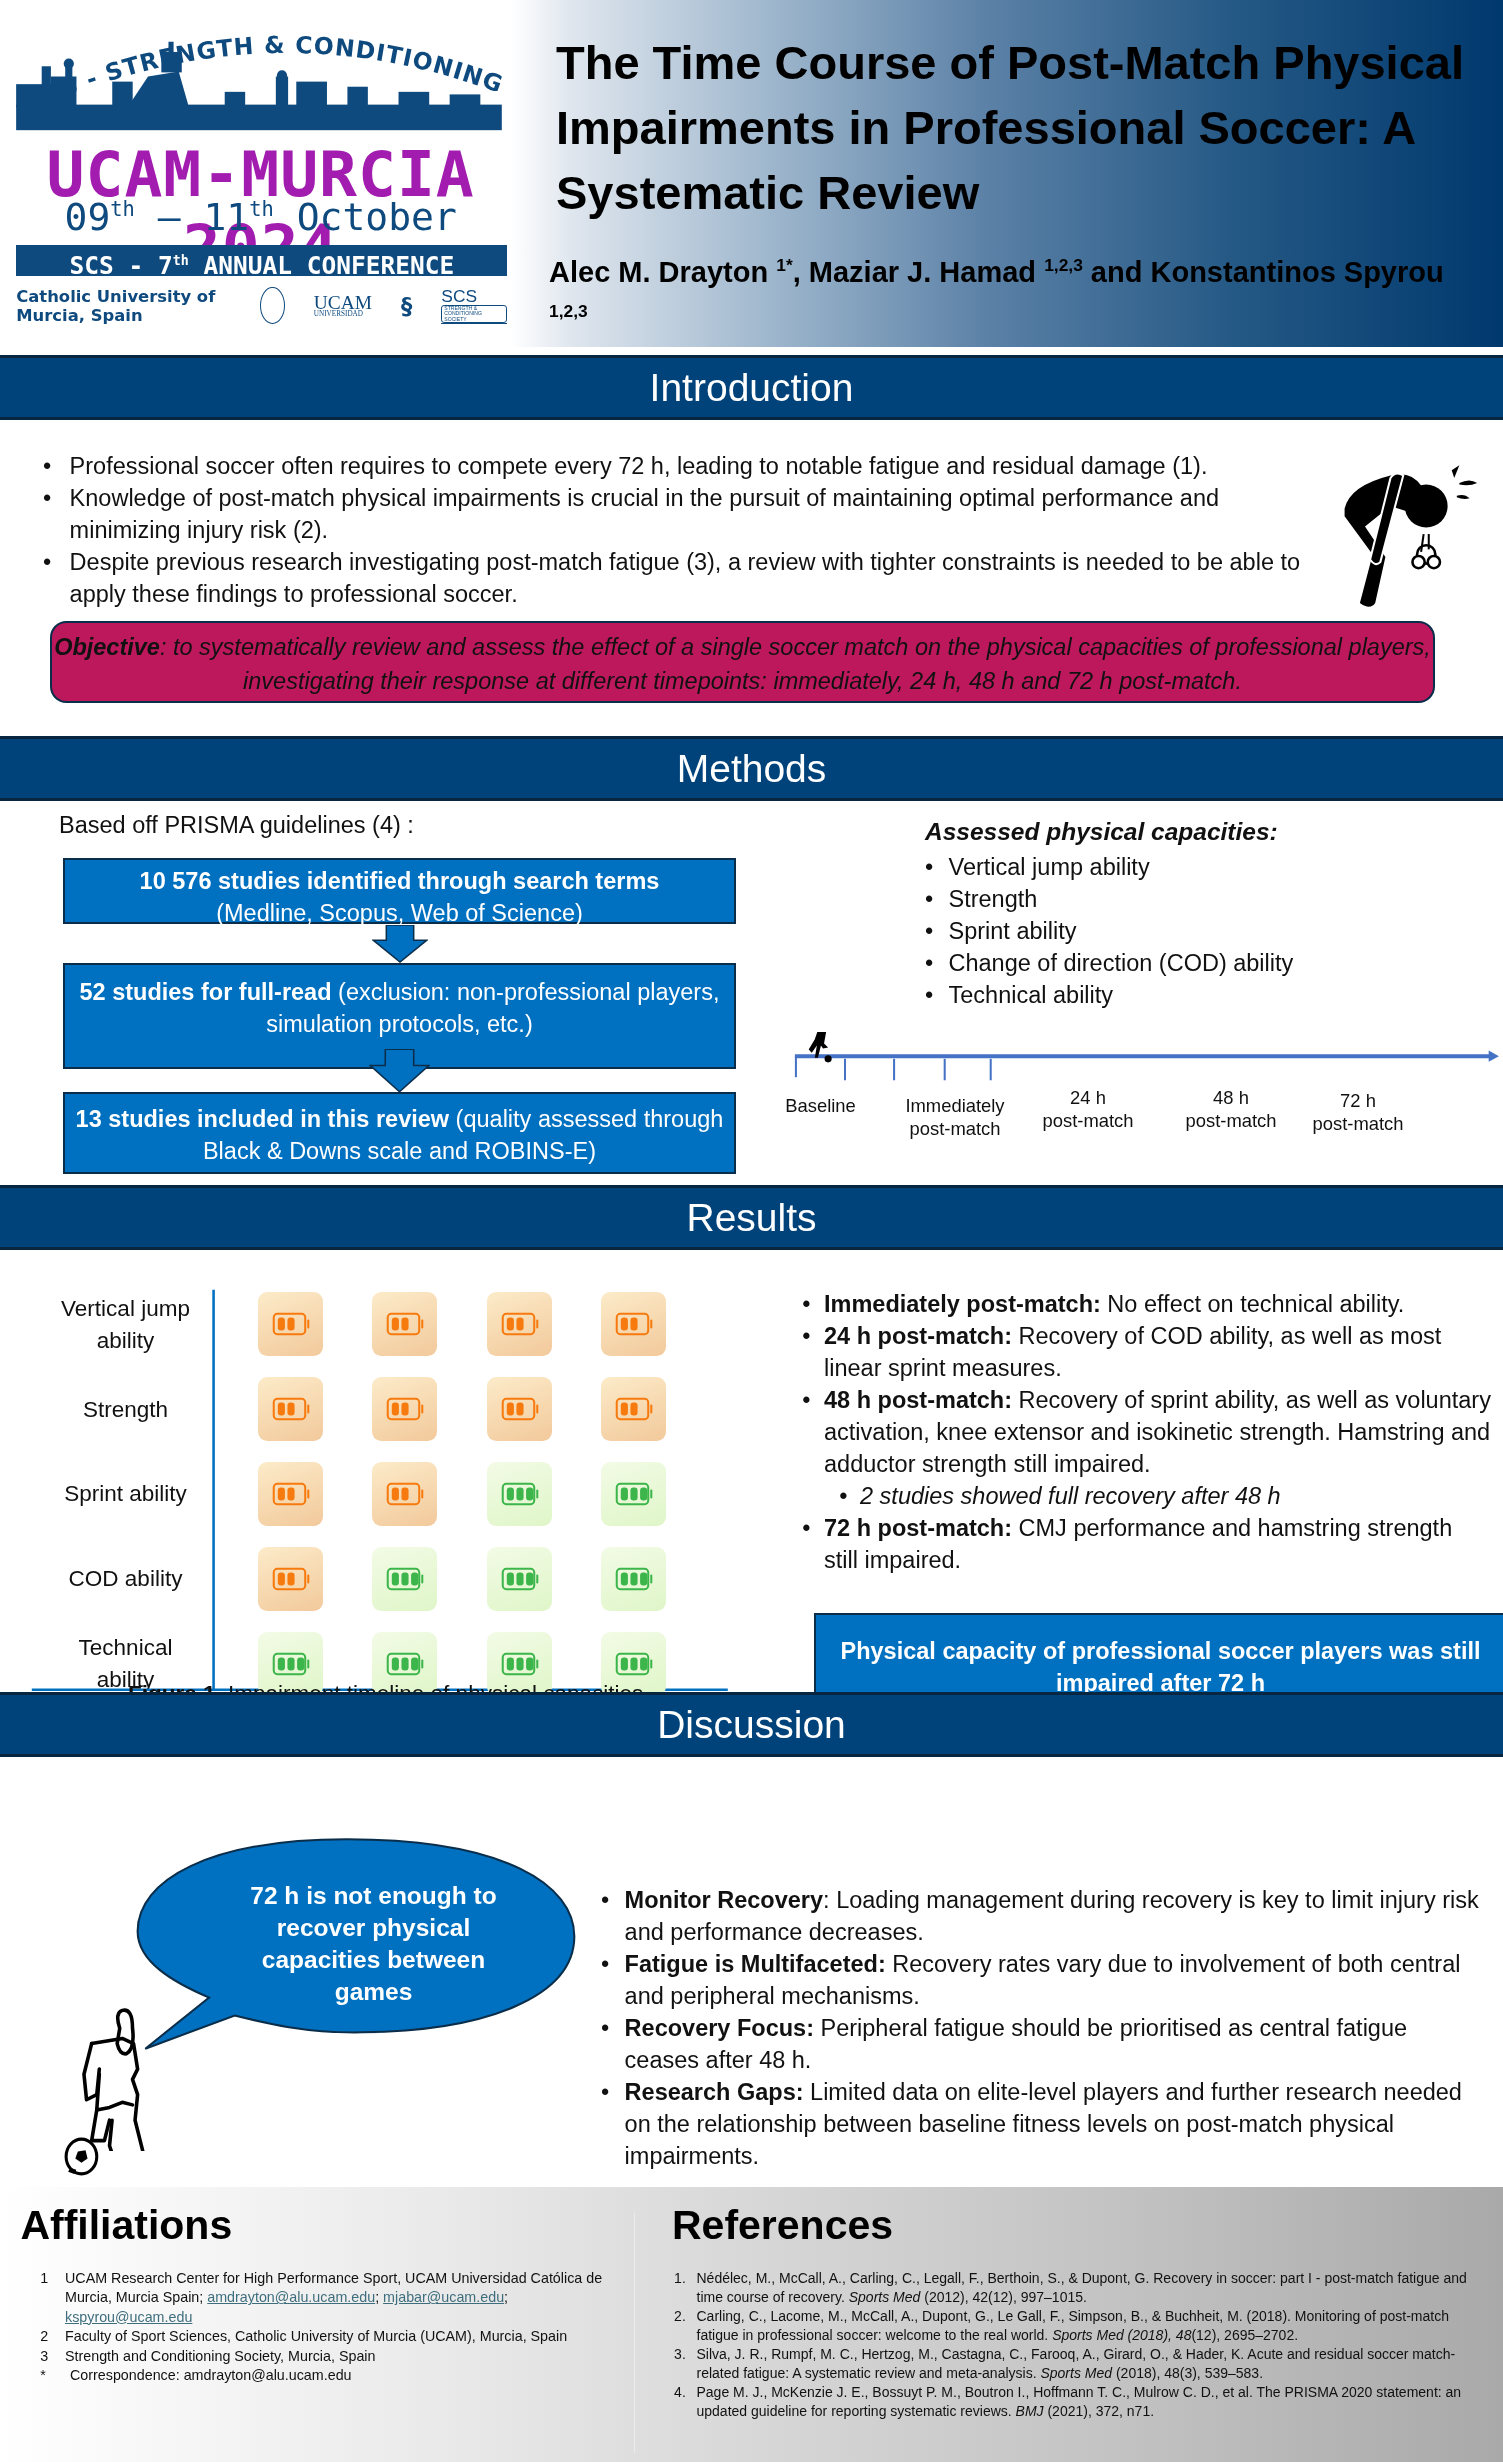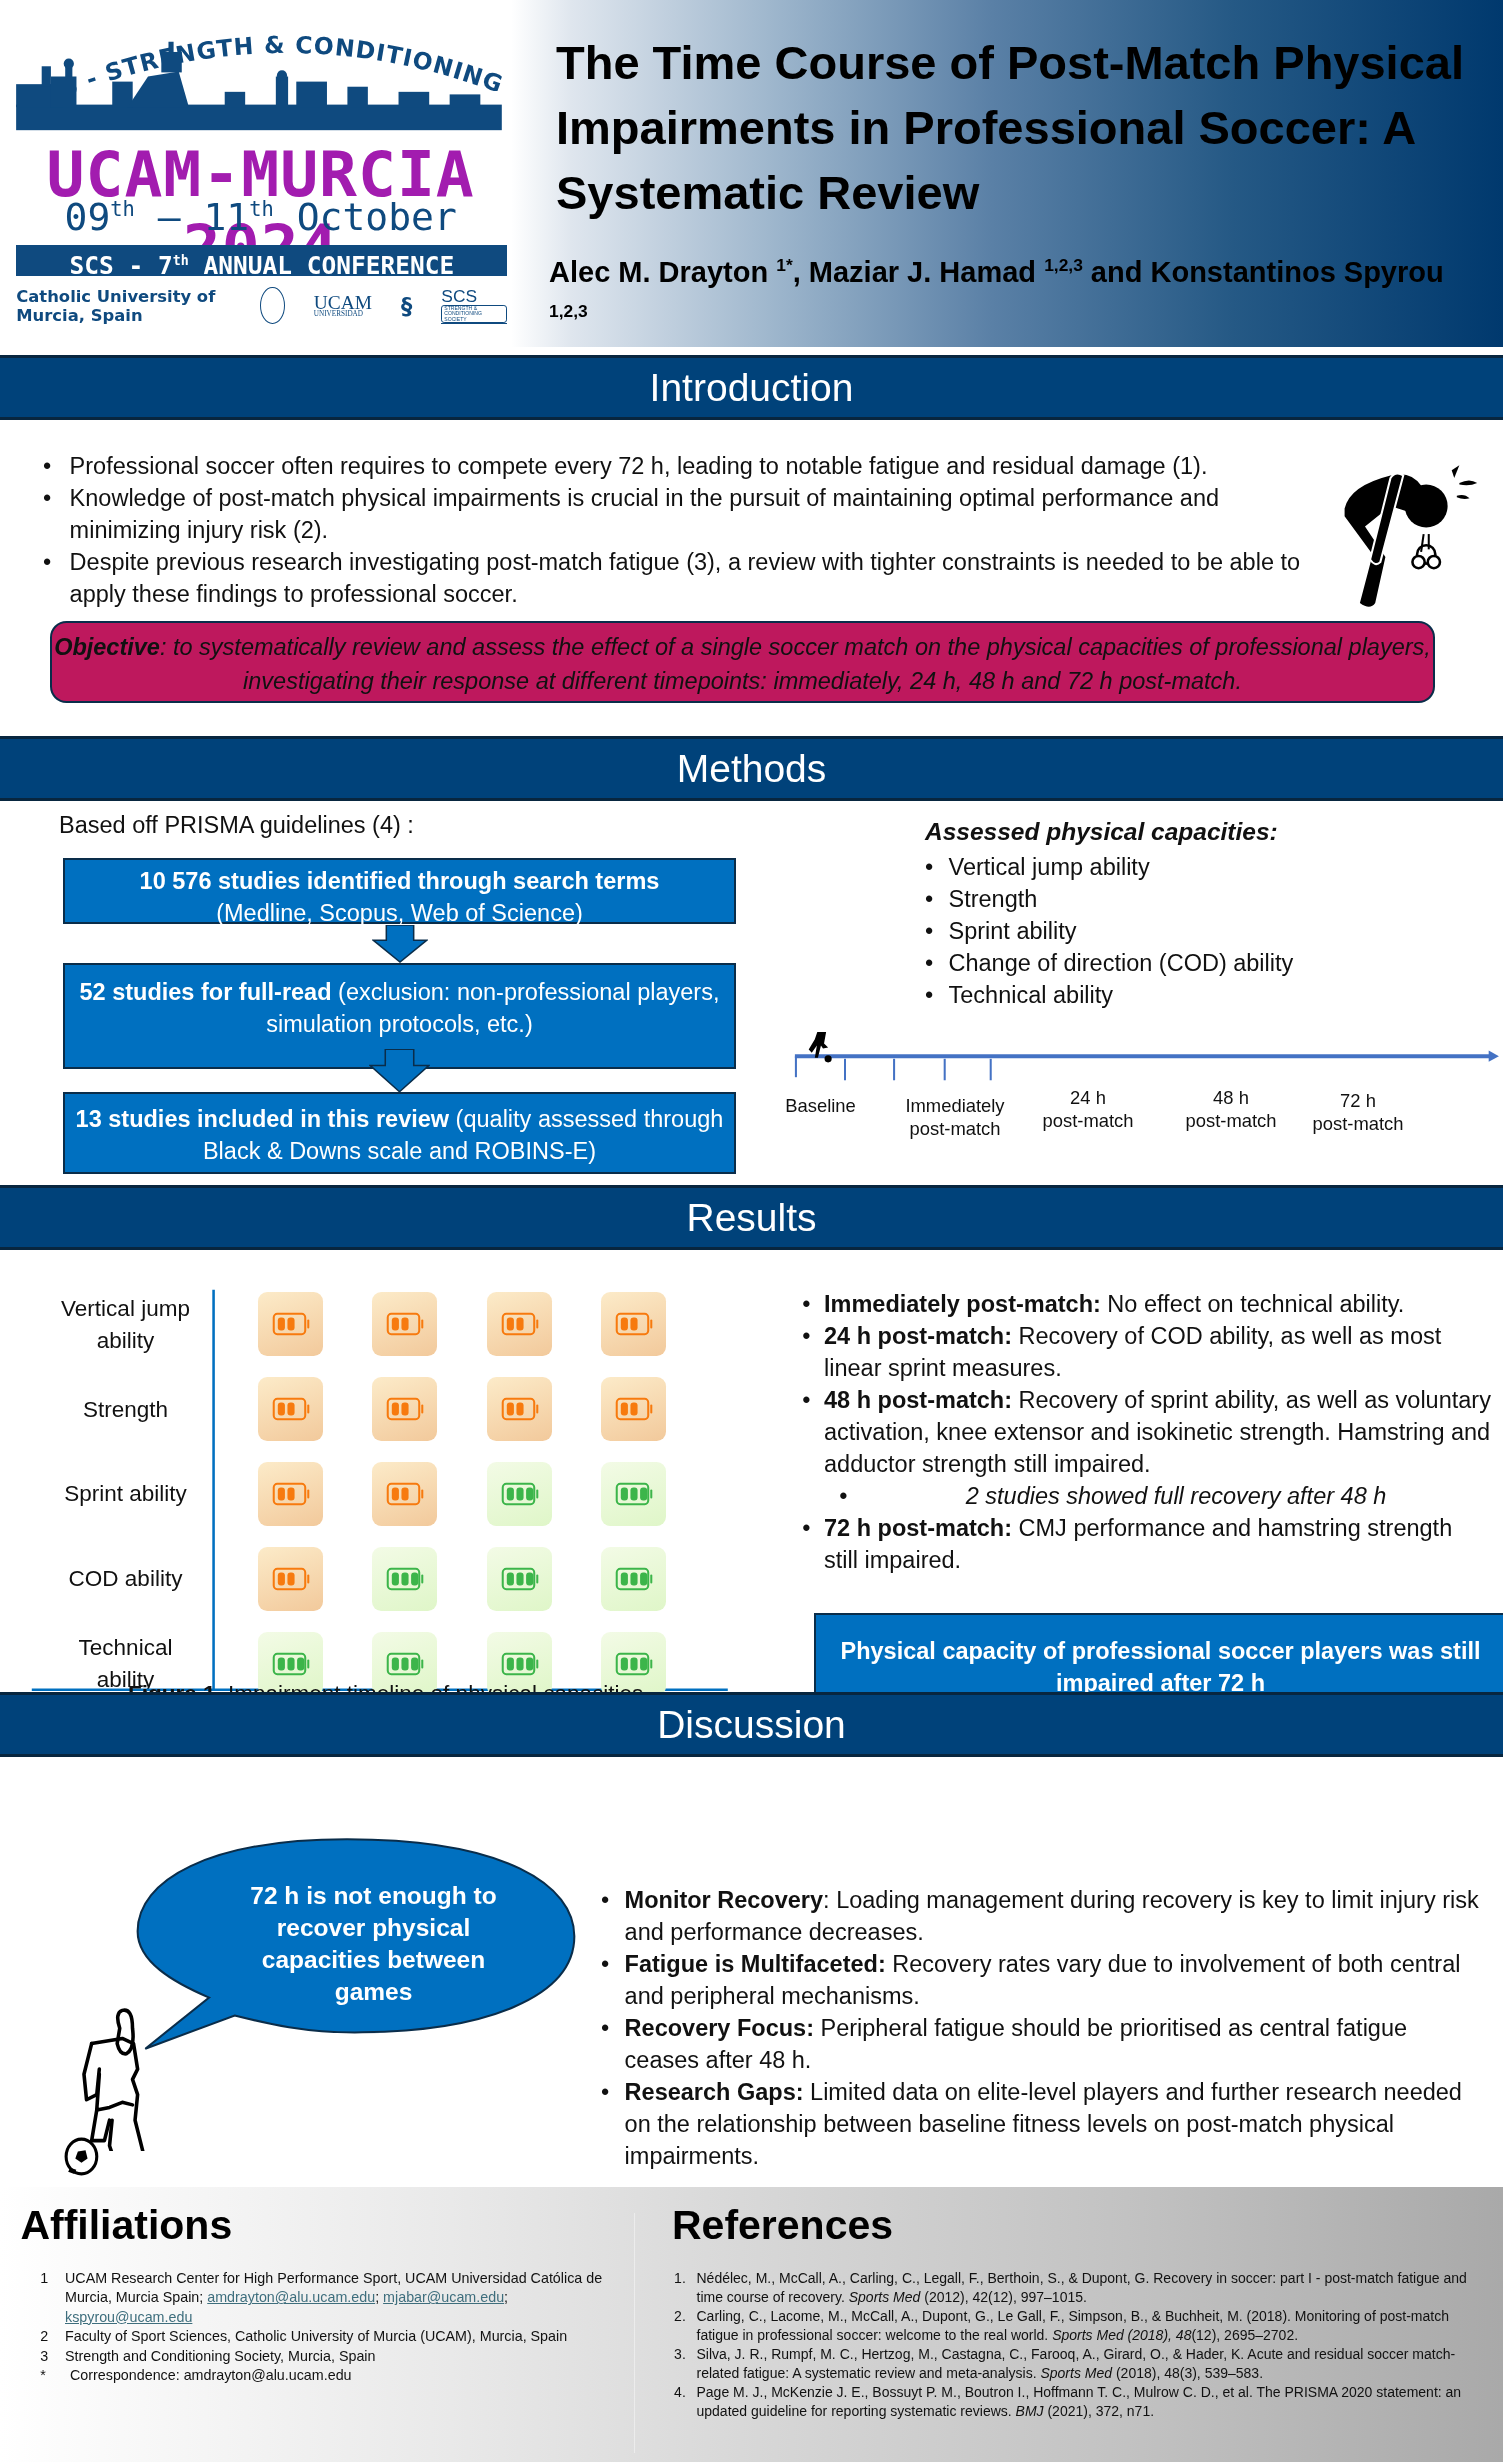--- a/index.html
+++ b/index.html
@@ -60,7 +60,7 @@
   #results-list { left: 787px; top: 1288px; width: 705px; font-size: 23.5px; line-height: 32px; list-style: none; }
   #results-list > li { position: relative; padding-left: 37px; }
   #results-list > li::before { content: "•"; position: absolute; left: 15.3px; }
-  #results-list .sub { font-style: italic; padding-left: 36px; position: relative; text-align: center; }
+  #results-list .sub { font-style: italic; padding-left: 36px; position: relative; }
   #results-list .sub::before { content: "•"; position: absolute; left: 15.3px; font-style: normal; }
   #results-callout { left: 814px; top: 1613px; width: 693px; height: 107px; background: #0070c0; border: 2px solid #0a2d4a; color: #fff; font-weight: bold; text-align: center; font-size: 23.5px; line-height: 32px; padding-top: 20.4px; }
 

